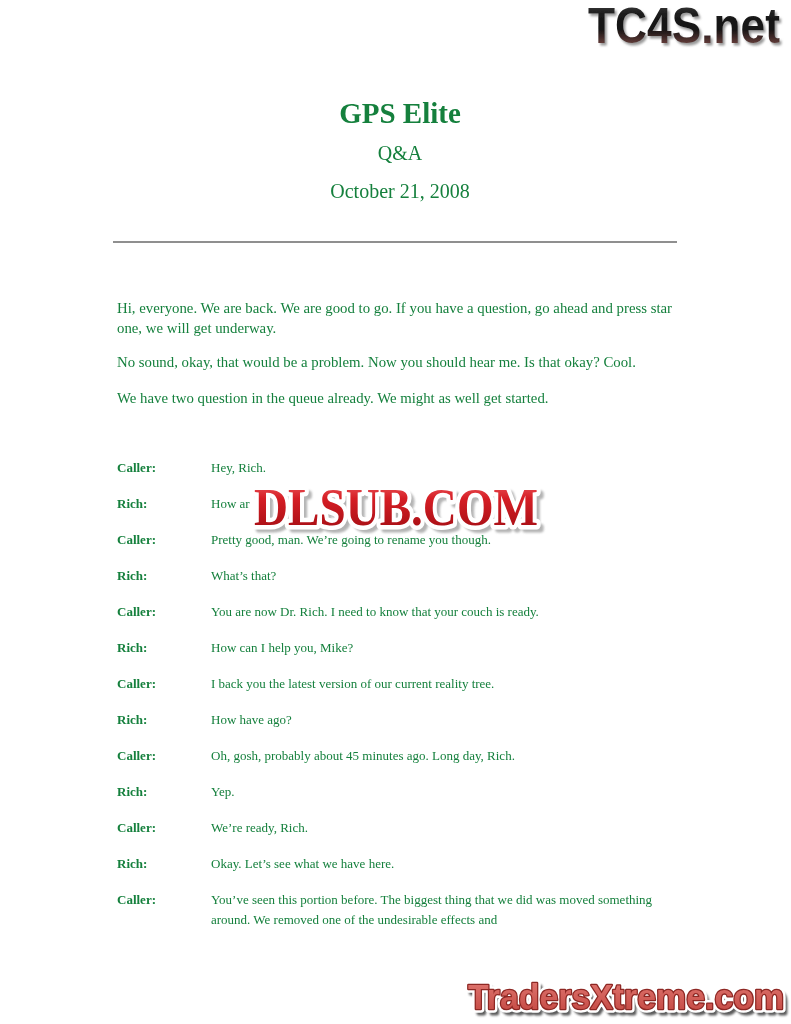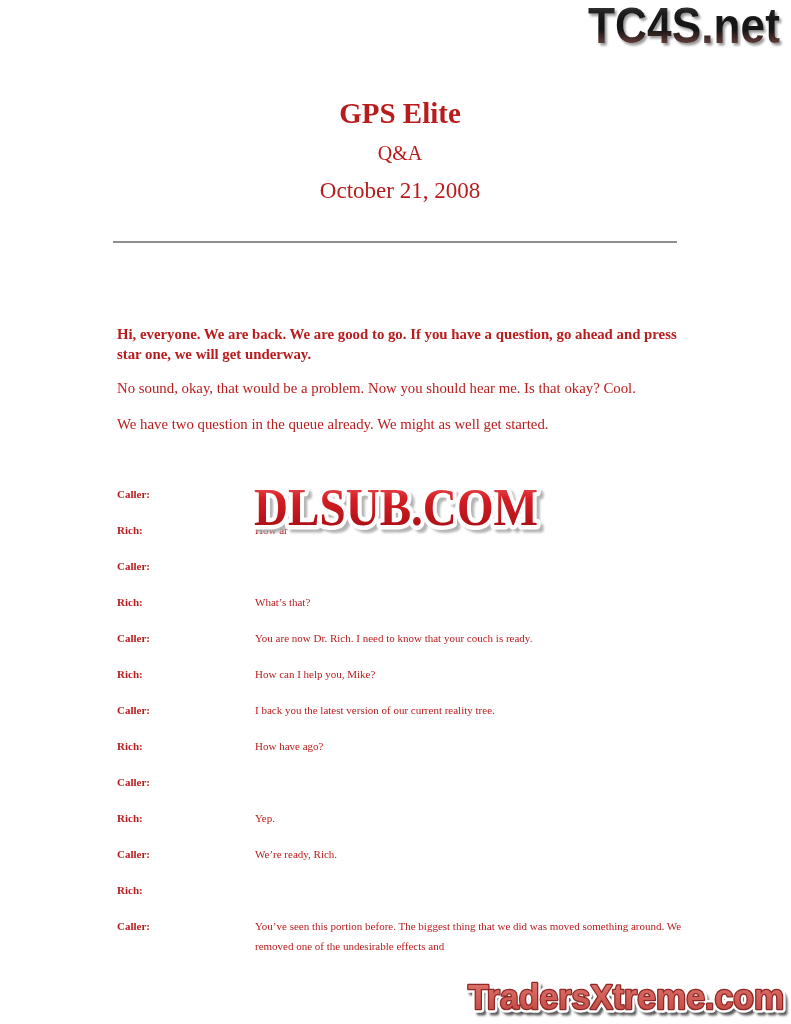--- a/index.html
+++ b/index.html
@@ -10,7 +10,7 @@
     margin: 0;
     background: #ffffff;
     font-family: "Liberation Serif", serif;
-    color: #b91c1c;
+    color: #15803d;
     overflow: hidden;
   }
   .header-logo {

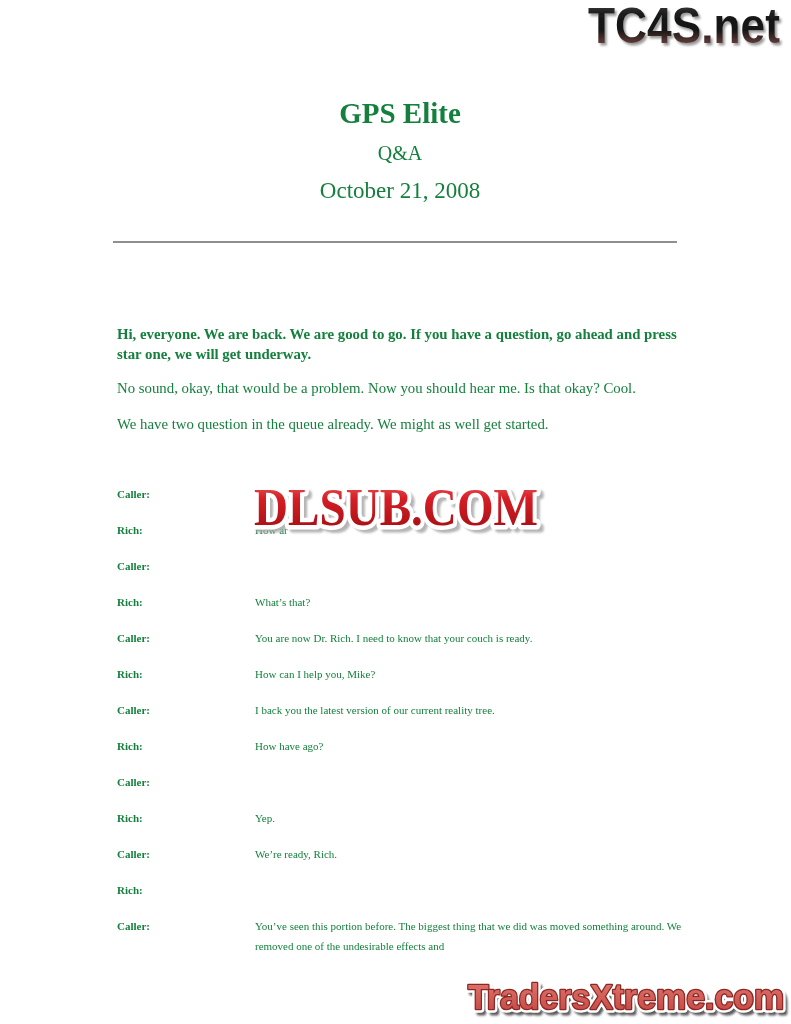--- a/index.html
+++ b/index.html
@@ -43,7 +43,7 @@
   .doc-date {
     margin-top: 14px;
     text-align: center;
-    font-size: 23px;
+    font-size: 20px;
     line-height: 22px;
   }
   .rule {

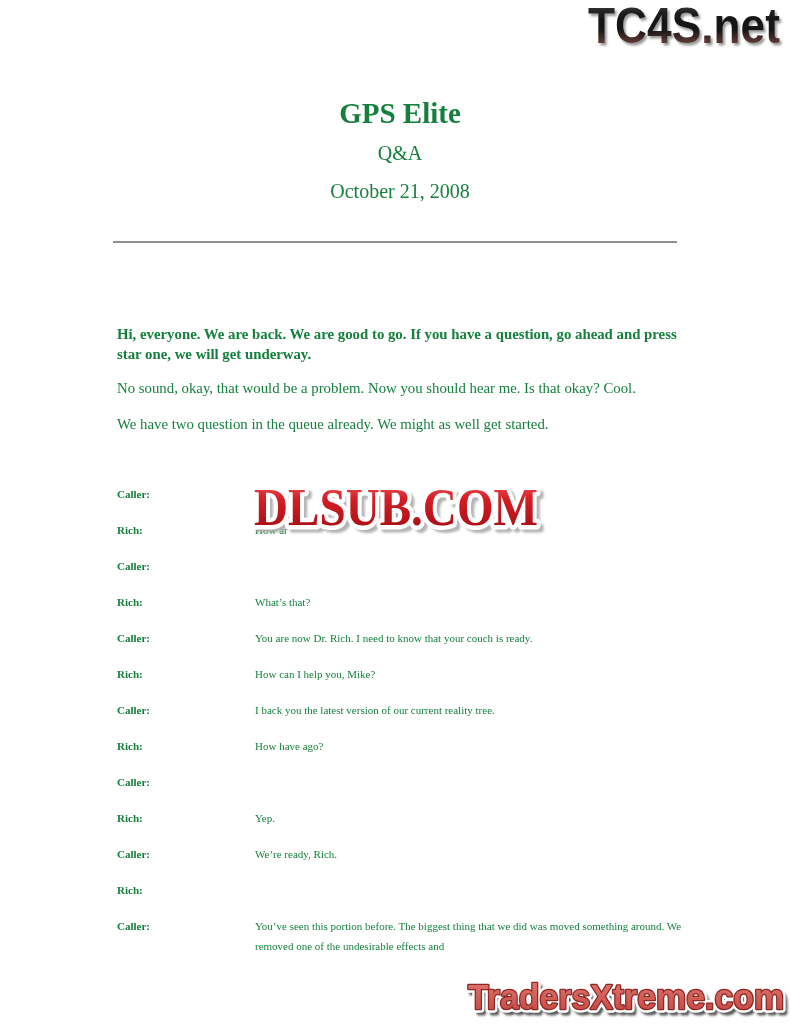--- a/index.html
+++ b/index.html
@@ -59,7 +59,7 @@
     font-size: 14.8px;
     line-height: 20px;
   }
-  .intro p.p1 { margin-top: 81px; font-weight: bold; }
+  .intro p.p1 { margin-top: 55px; }
   .intro p.p2 { margin-top: 14px; }
   .intro p.p3 { margin-top: 16px; }
   .dialogue { margin-top: 50px; }

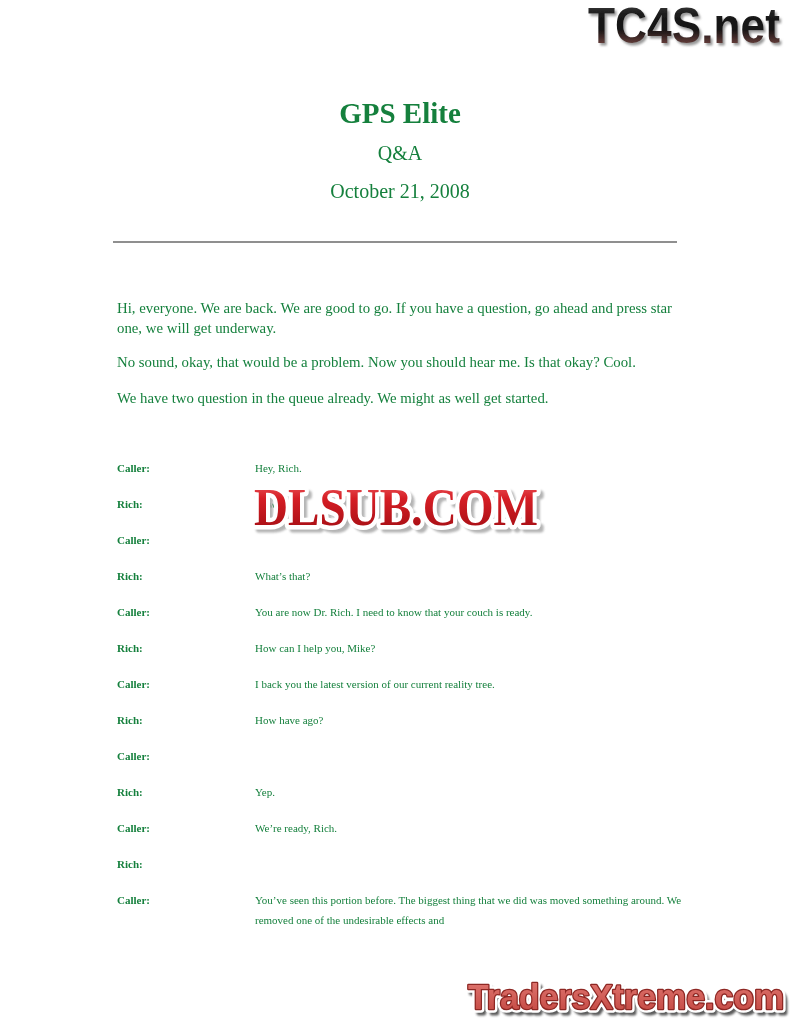--- a/index.html
+++ b/index.html
@@ -66,9 +66,8 @@
   .dlg-row {
     display: flex;
     margin-bottom: 16px;
-    font-size: 11px;
+    font-size: 13px;
     line-height: 20px;
-    gap: 44px;
   }
   .dlg-speaker {
     flex: 0 0 94px;

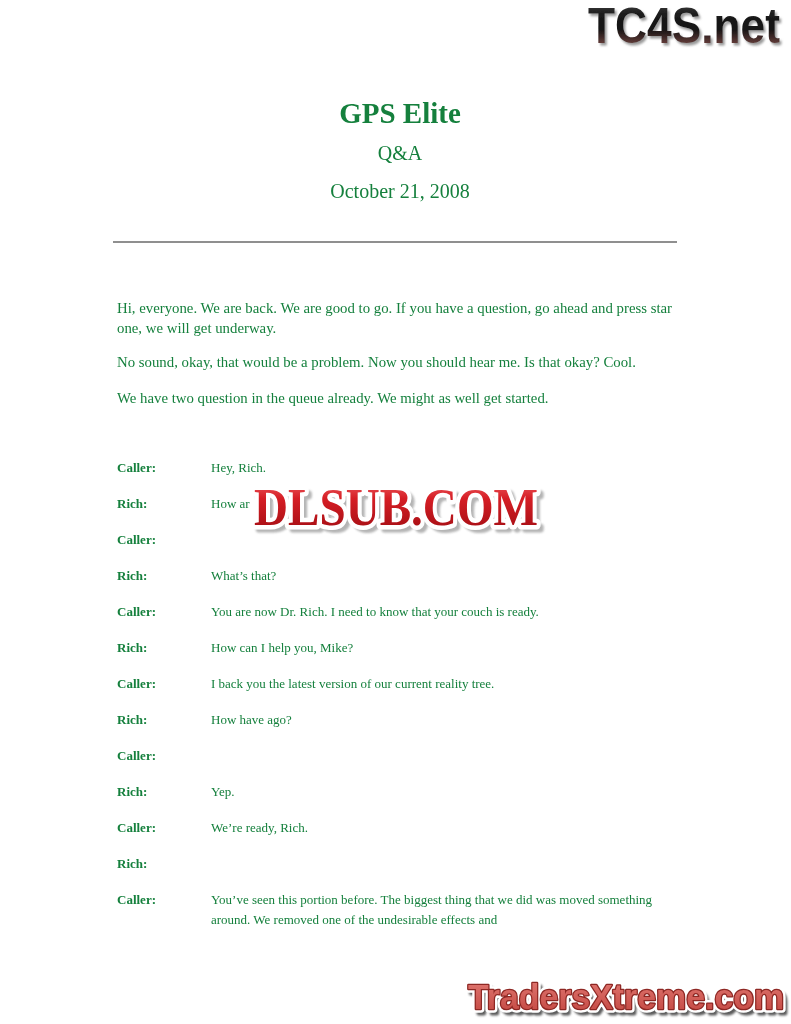--- a/index.html
+++ b/index.html
@@ -136,6 +136,7 @@
       </div>
       <div class="dlg-row">
         <span class="dlg-speaker">Caller:</span>
+        <span class="dlg-text">Pretty good, man. We’re going to rename you though.</span>
       </div>
       <div class="dlg-row">
         <span class="dlg-speaker">Rich:</span>

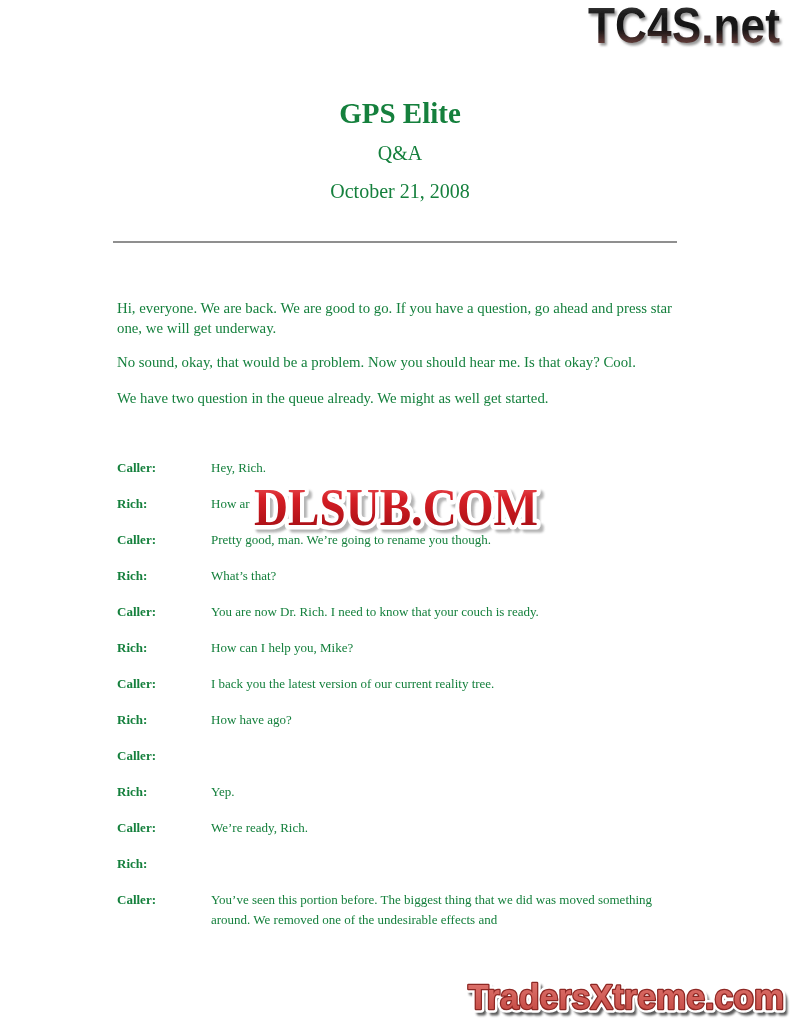--- a/index.html
+++ b/index.html
@@ -160,6 +160,7 @@
       </div>
       <div class="dlg-row">
         <span class="dlg-speaker">Caller:</span>
+        <span class="dlg-text">Oh, gosh, probably about 45 minutes ago. Long day, Rich.</span>
       </div>
       <div class="dlg-row">
         <span class="dlg-speaker">Rich:</span>

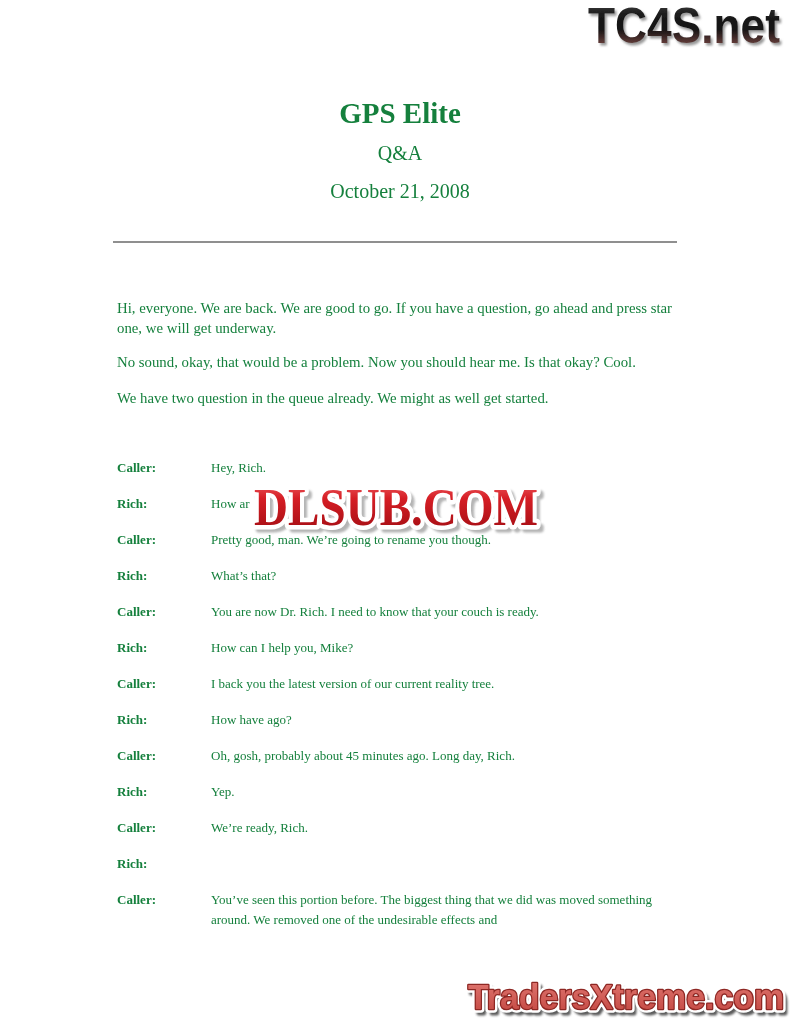--- a/index.html
+++ b/index.html
@@ -172,6 +172,7 @@
       </div>
       <div class="dlg-row">
         <span class="dlg-speaker">Rich:</span>
+        <span class="dlg-text">Okay. Let’s see what we have here.</span>
       </div>
       <div class="dlg-row">
         <span class="dlg-speaker">Caller:</span>

